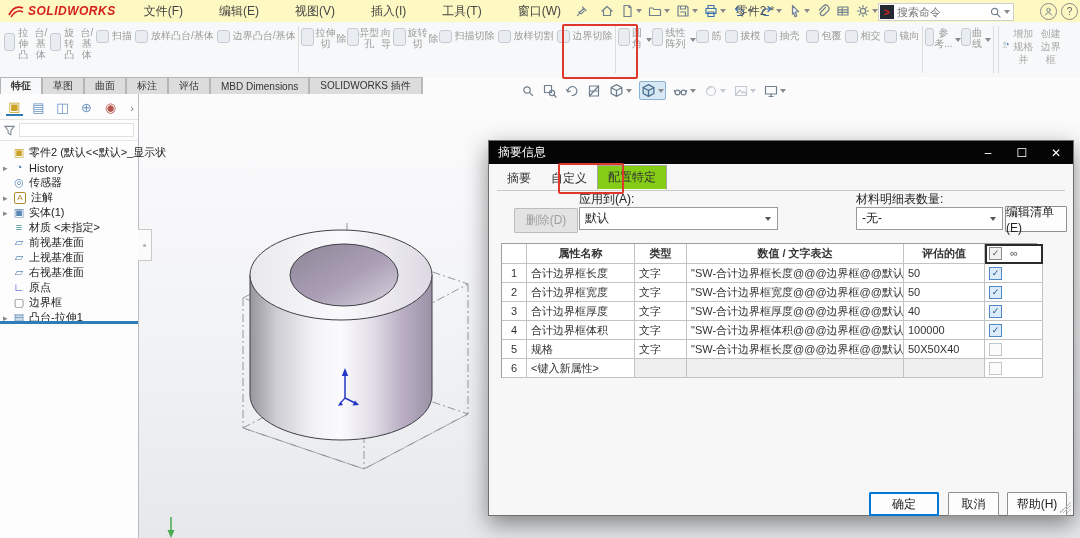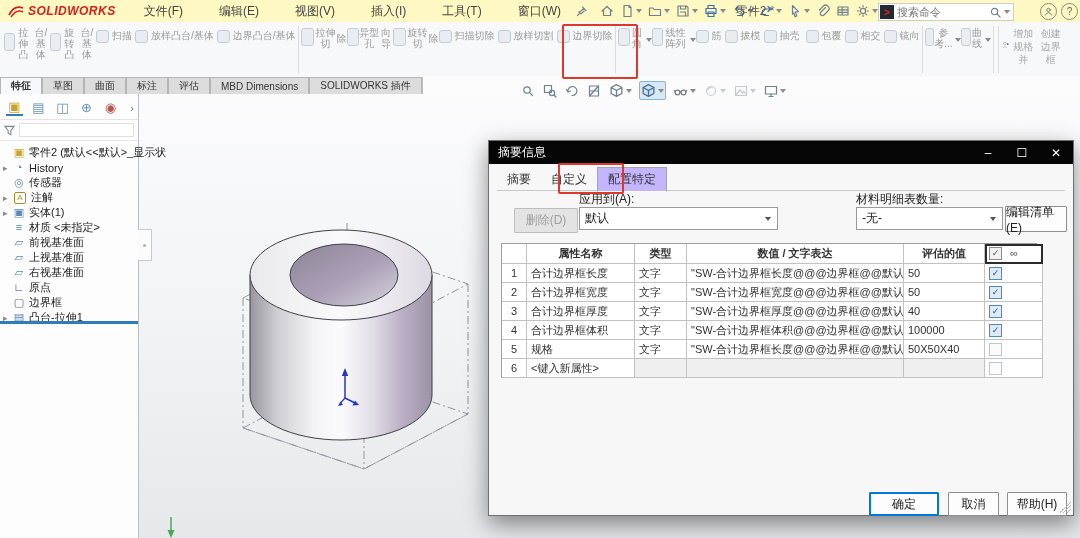--- a/index.html
+++ b/index.html
@@ -63,7 +63,7 @@
   .dtitle{height:23px;background:#050505;color:#fff;display:flex;align-items:center;padding-left:9px;font-size:12px}
   .dctrls{margin-left:auto;display:flex;height:100%}
   .dctl{width:34px;display:flex;align-items:center;justify-content:center;color:#fff;font-size:12px}
-  .dtabrow{position:absolute;left:8px;top:27px;display:flex;align-items:center;height:22px}
+  .dtabrow{position:absolute;left:8px;top:27px;display:flex;align-items:flex-end;height:22px}
   .dlgtab{padding:3px 10px;color:#333;font-size:12px}
   .dlgtab.active{background:#c4b5fd;border:1px solid #a5a5a5;border-bottom:1px solid #fdfdfd;position:relative;z-index:2}
   .tabline{position:absolute;left:8px;top:49px;width:568px;border-top:1px solid #c9c9c9}

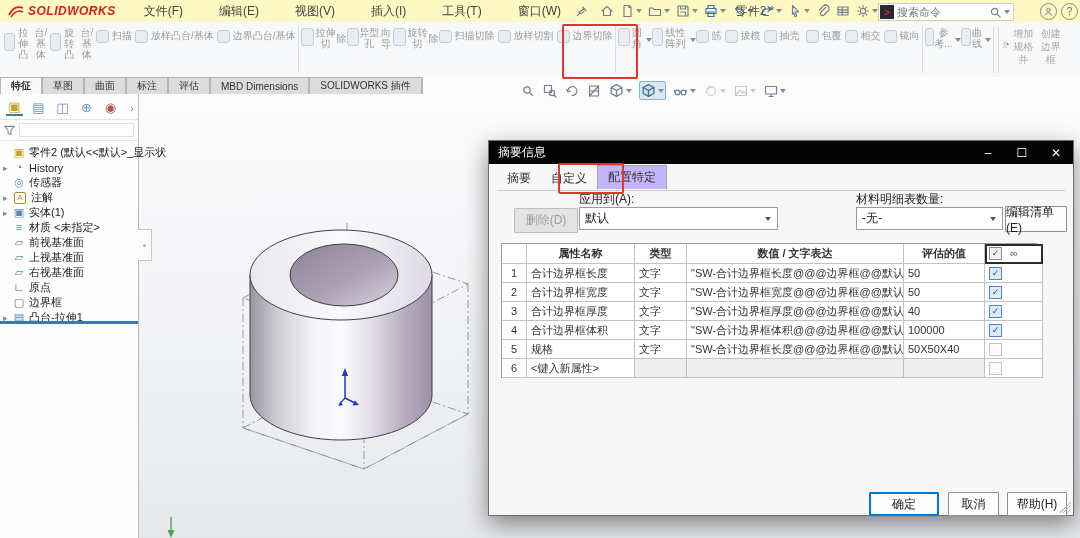--- a/index.html
+++ b/index.html
@@ -65,7 +65,7 @@
   .dctl{width:34px;display:flex;align-items:center;justify-content:center;color:#fff;font-size:12px}
   .dtabrow{position:absolute;left:8px;top:27px;display:flex;align-items:flex-end;height:22px}
   .dlgtab{padding:3px 10px;color:#333;font-size:12px}
-  .dlgtab.active{background:#c4b5fd;border:1px solid #a5a5a5;border-bottom:1px solid #fdfdfd;position:relative;z-index:2}
+  .dlgtab.active{background:#84cc16;border:1px solid #a5a5a5;border-bottom:1px solid #fdfdfd;position:relative;z-index:2}
   .tabline{position:absolute;left:8px;top:49px;width:568px;border-top:1px solid #c9c9c9}
   .btn{display:flex;align-items:center;justify-content:center;background:#fdfdfd;border:1px solid #8f8f8f;font-size:12px;color:#222;border-radius:1px}
   .btn.disabled{background:#e3e3e3;border-color:#bdbdbd;color:#9f9f9f}

